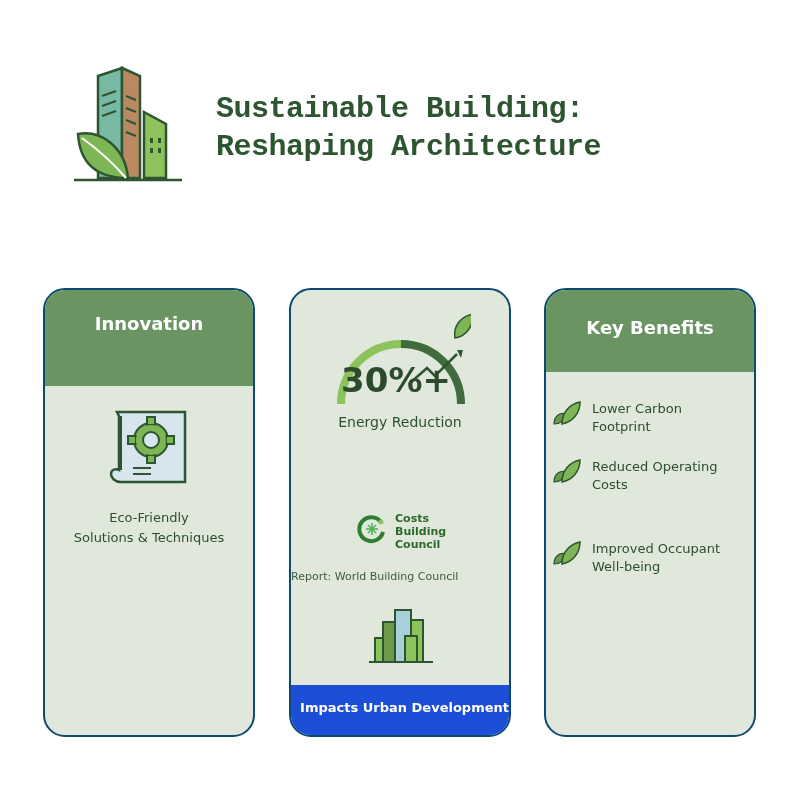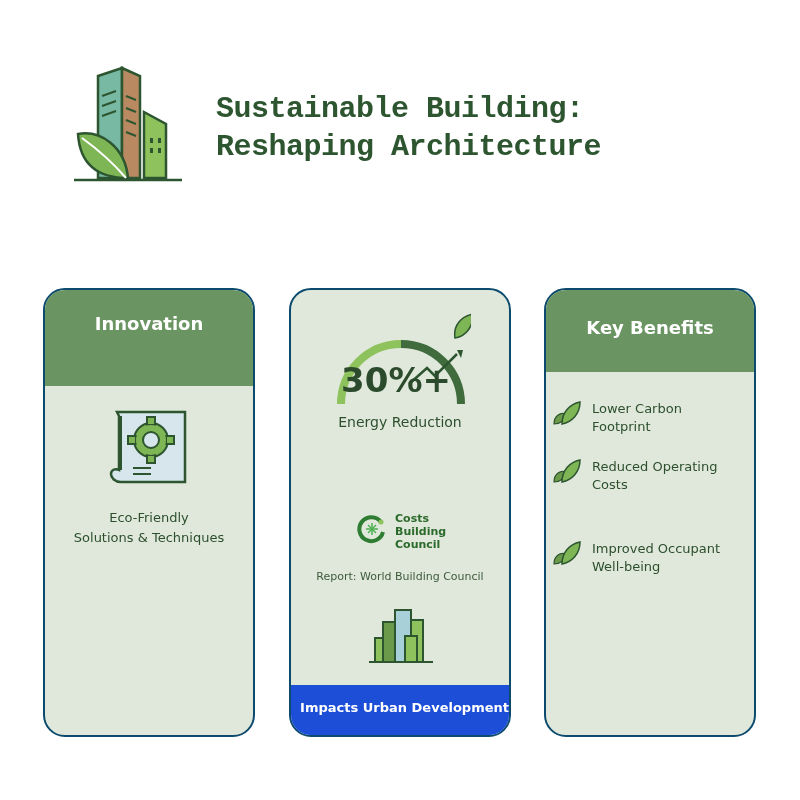--- a/index.html
+++ b/index.html
@@ -27,7 +27,7 @@
   .gauge-label { position: absolute; left: 0; right: 0; top: 124px; text-align: center; font-size: 14px; color: #2d4f2e; }
   .wbc-logo { position: absolute; left: 66px; top: 224px; width: 30px; height: 30px; }
   .wbc-name { position: absolute; left: 104px; top: 222px; font-weight: bold; font-size: 11px; line-height: 13px; color: #2c6a2c; }
-  .report { position: absolute; left: 0; right: 0; top: 280px; text-align: center; font-size: 11px; color: #3d5a3c; }
+  .report { position: absolute; left: 0; right: 0; top: 280px; text-align: left; font-size: 11px; color: #3d5a3c; }
   .city-icon { position: absolute; left: 76px; top: 318px; width: 68px; height: 60px; }
   .card-foot { position: absolute; left: 0; right: 0; bottom: 0; height: 50px; background: #1d4ed8; color: #fff; font-weight: bold; font-size: 13px; text-align: right; line-height: 46px; }
 

